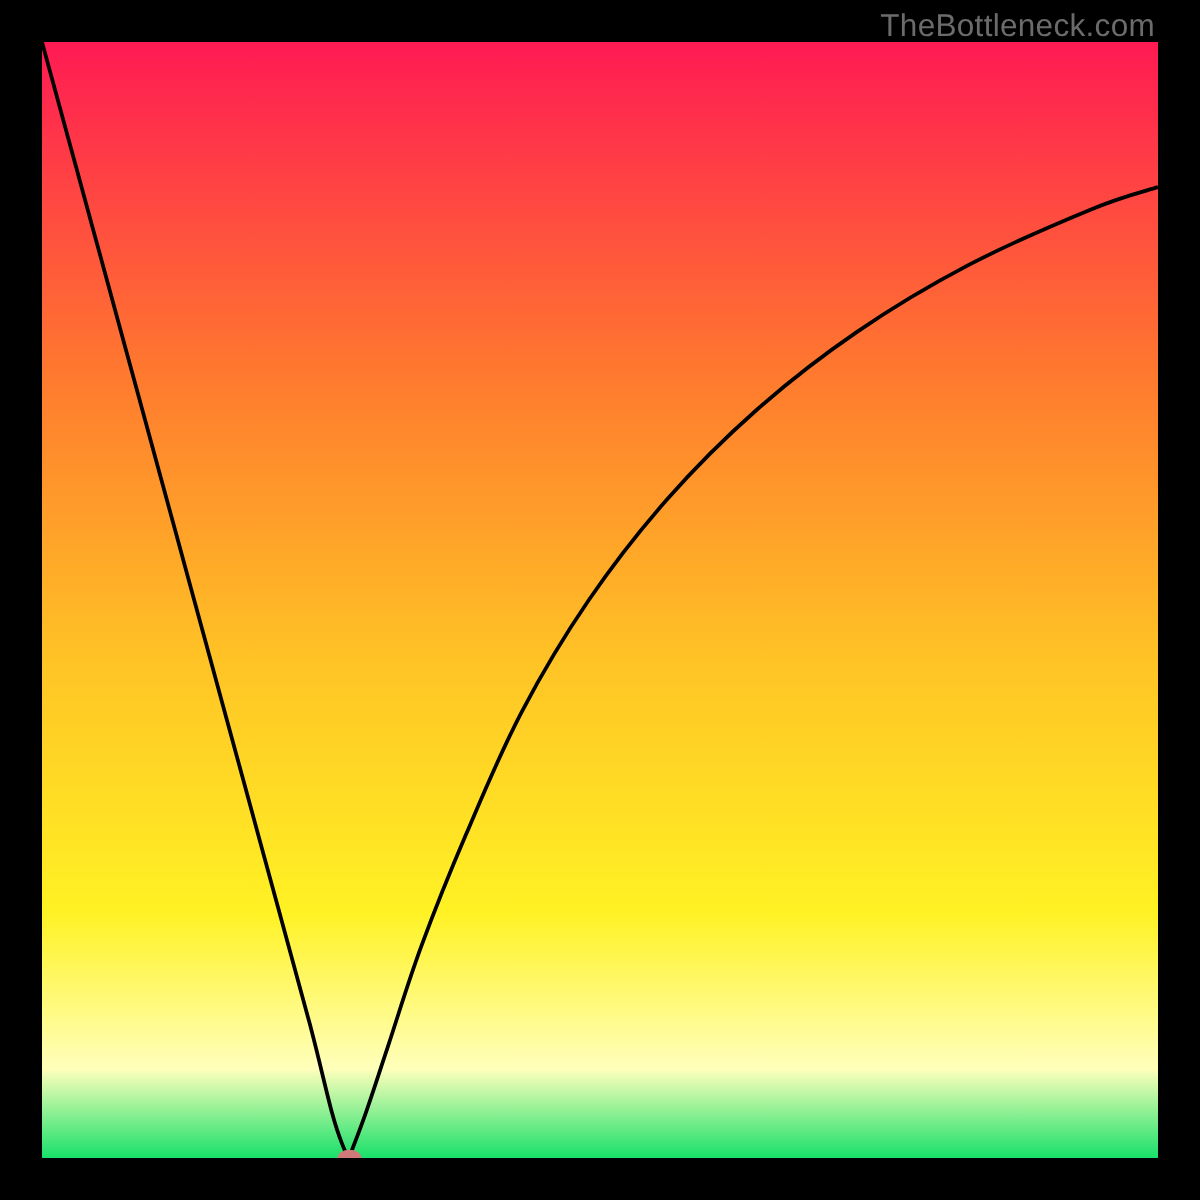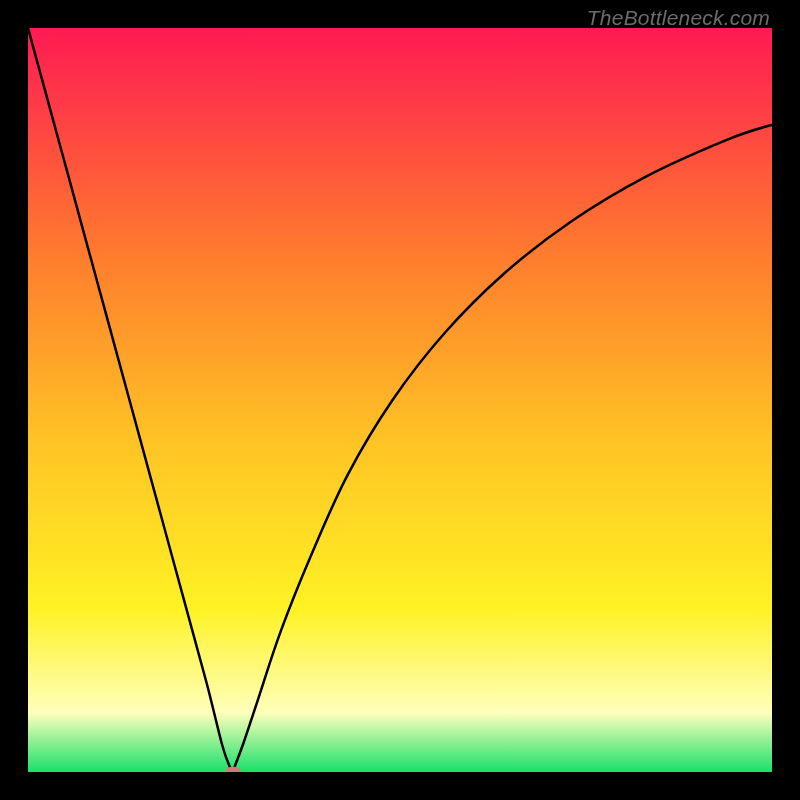--- a/index.html
+++ b/index.html
@@ -16,7 +16,6 @@
     width: 800px;
     height: 800px;
     background: #000;
-    font-style: italic;
   }
   .plot-area {
     position: absolute;

